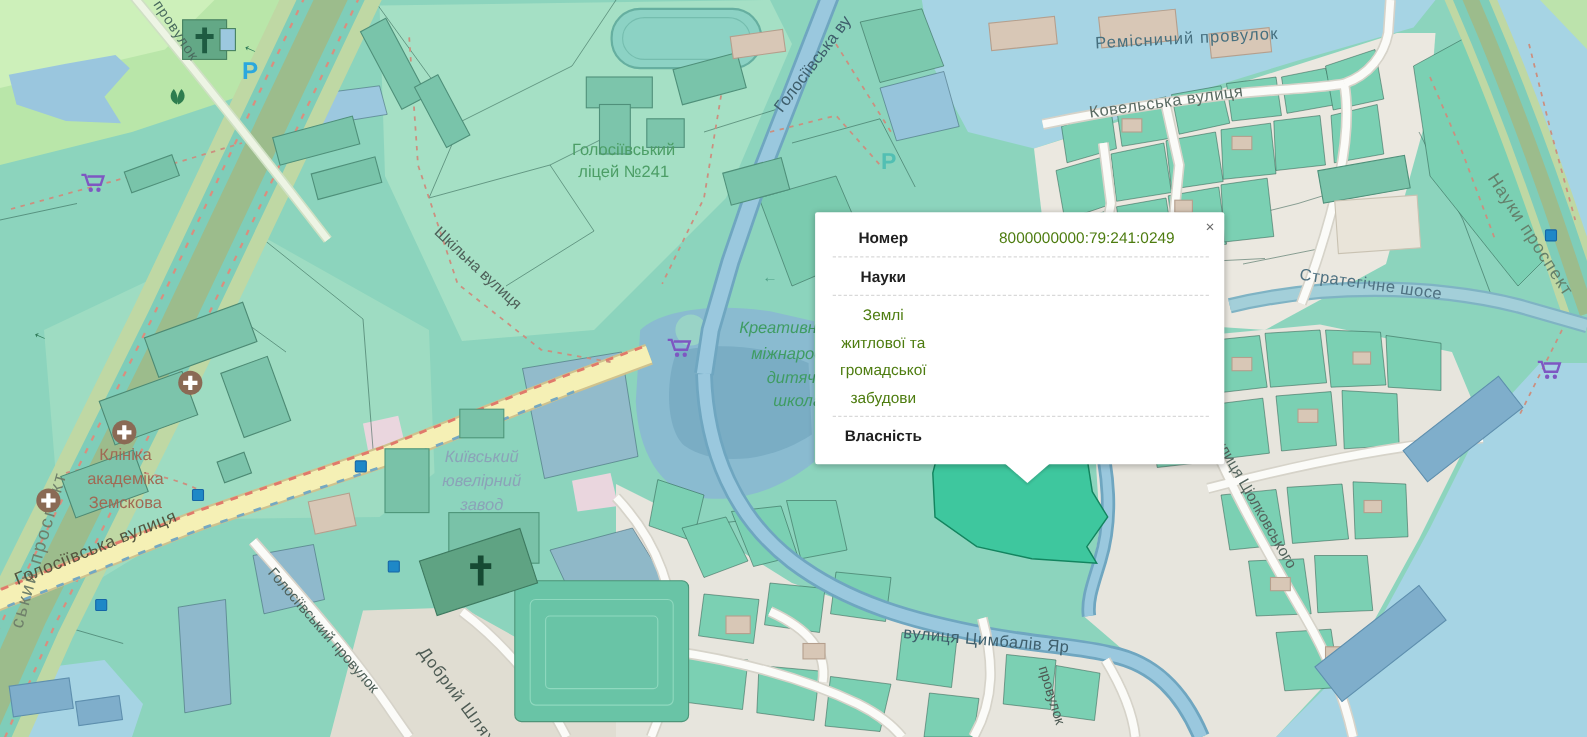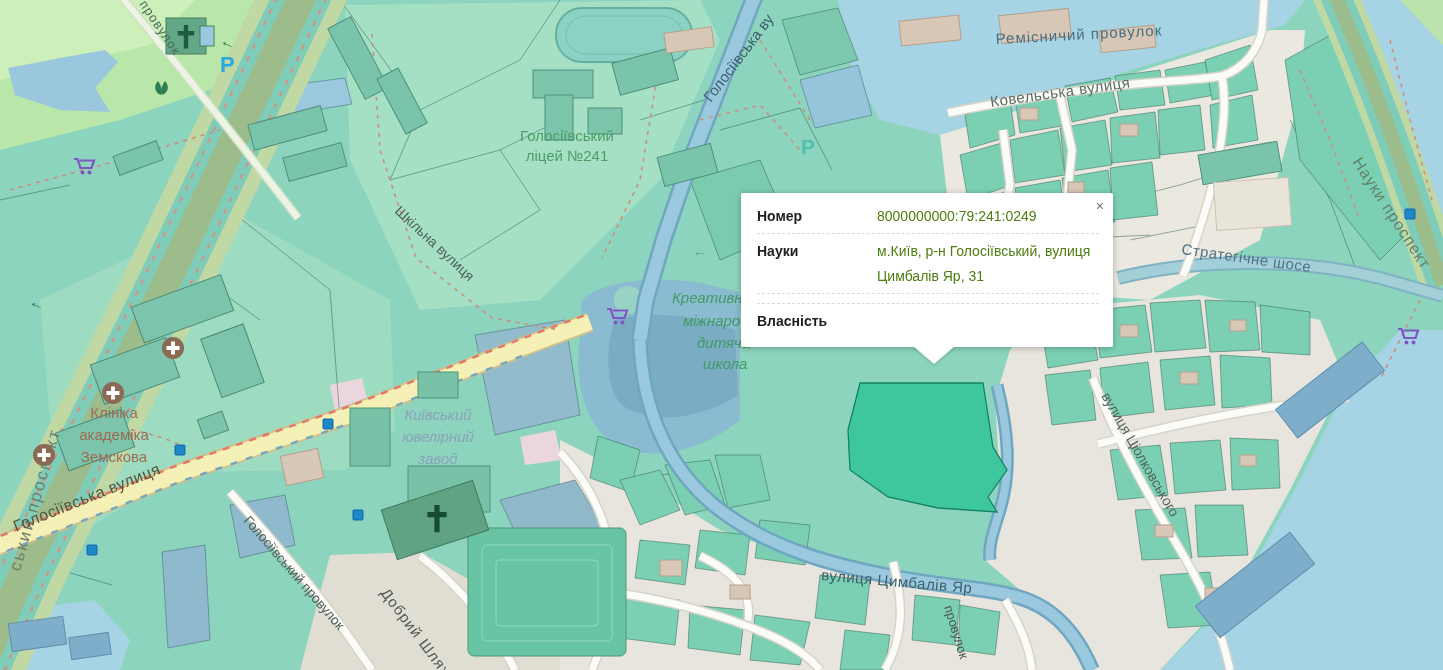--- a/index.html
+++ b/index.html
@@ -15,7 +15,7 @@
          color:#6d6d6d;font-size:14px;line-height:14px;cursor:pointer;padding:2px;
          font-family:"Liberation Sans",sans-serif;}
   .popup-row{display:grid;grid-template-columns:92px 1fr;column-gap:28px;
-         padding:5px 0 4px 0;font-size:14px;line-height:25px;}
+         padding:5px 0 4px 0;font-size:14px;line-height:25px;text-align:center;}
   .popup-row + .popup-row{border-top:1px dashed #d9d9d9;}
   .popup-label{font-weight:bold;color:#1f1f1f;}
   .popup-value{color:#4d7c0f;}

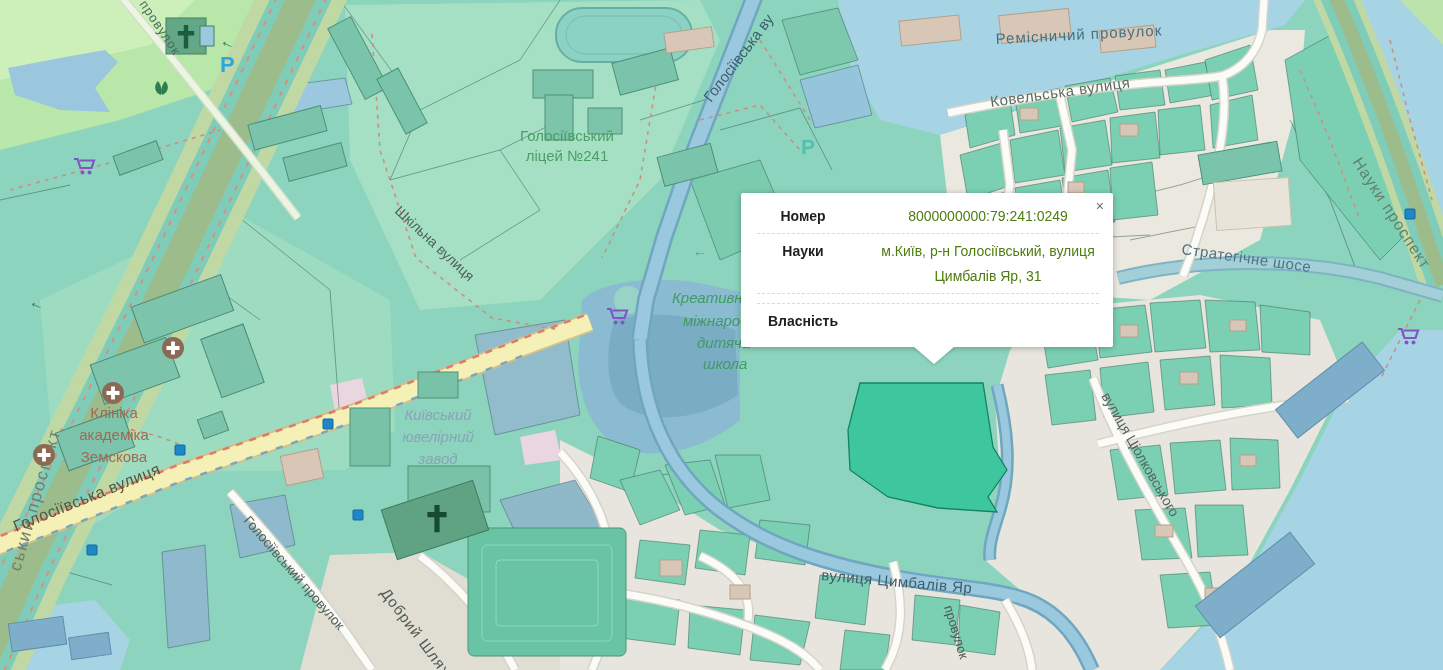--- a/index.html
+++ b/index.html
@@ -391,7 +391,6 @@
       </div>
       <div class="popup-row">
         <div class="popup-label">Науки</div>
-        <div class="popup-value">м.Київ, р-н Голосіївський, вулиця Цимбалів Яр, 31</div>
       </div>
       <div class="popup-row">
       </div>

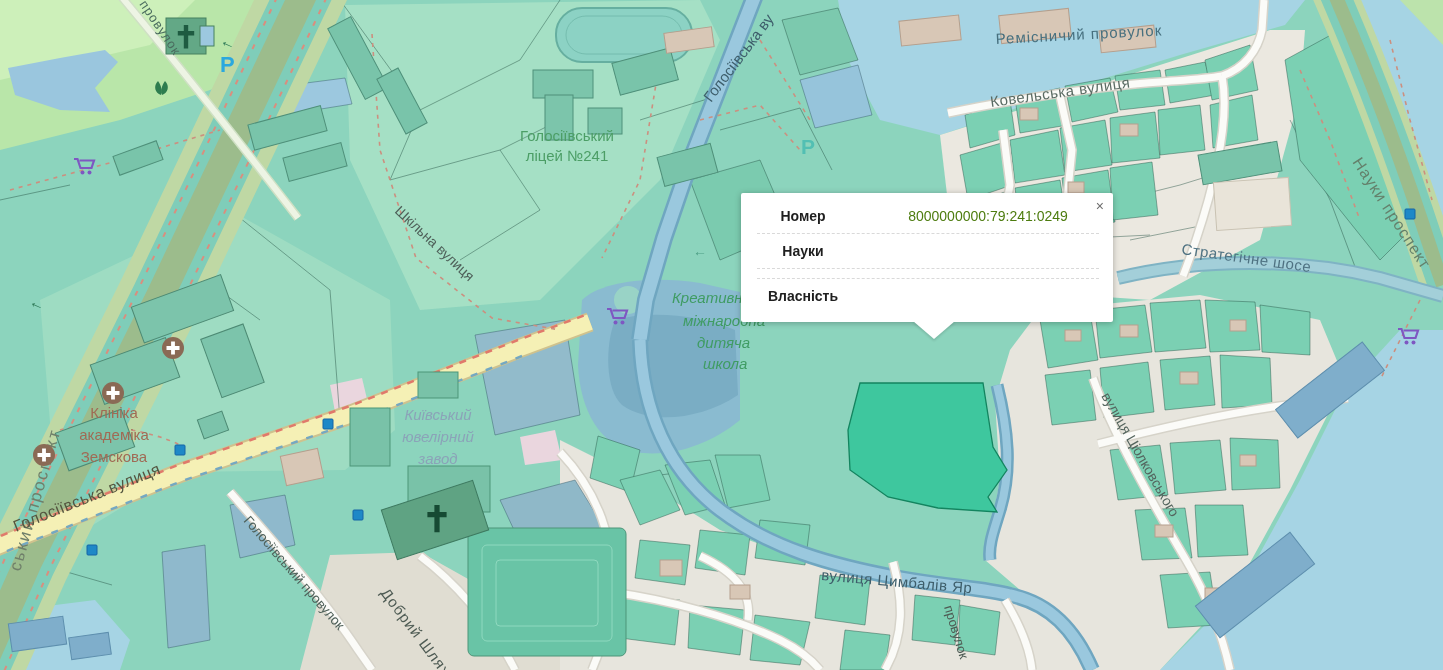--- a/index.html
+++ b/index.html
@@ -393,6 +393,7 @@
         <div class="popup-label">Науки</div>
       </div>
       <div class="popup-row">
+        <div class="popup-value">Землі житлової та громадської забудови</div>
       </div>
       <div class="popup-row">
         <div class="popup-label">Власність</div>

